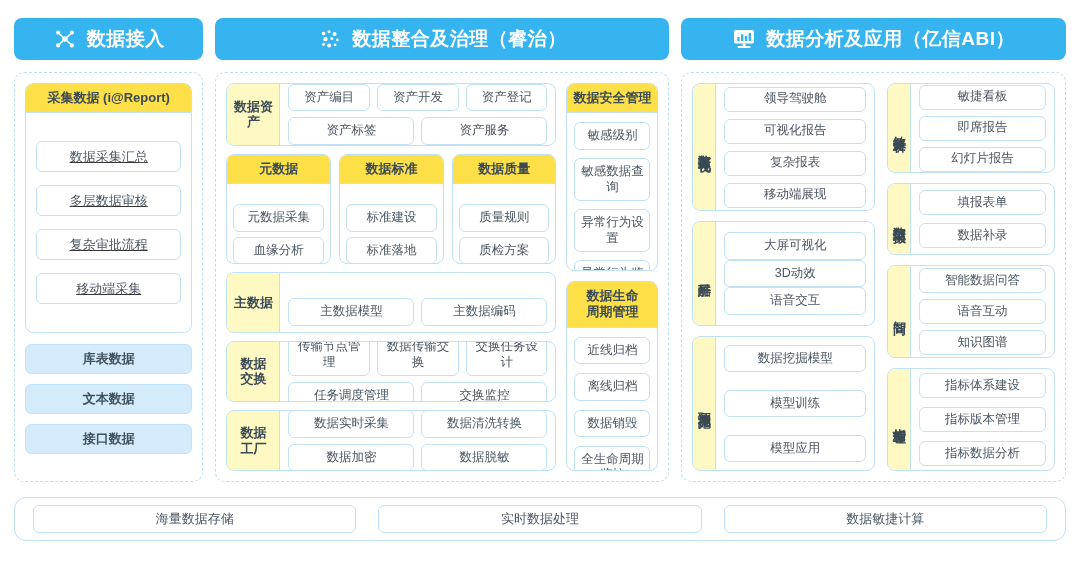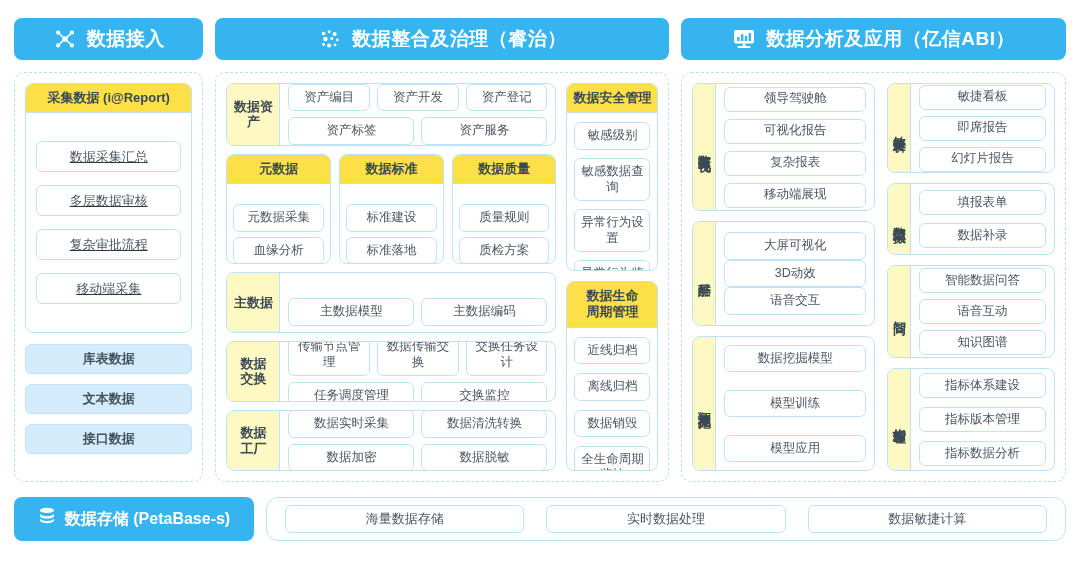--- a/index.html
+++ b/index.html
@@ -402,16 +402,6 @@
   </div>
 
   <div class="bottom">
-    <div class="store-btn">
-      <span class="ic">
-        <svg width="18" height="20" viewBox="0 0 18 20" fill="#fff">
-          <ellipse cx="9" cy="3.4" rx="7" ry="2.6"></ellipse>
-          <path d="M2 6.6c0 1.45 3.13 2.6 7 2.6s7-1.15 7-2.6v2.3c0 1.45-3.13 2.6-7 2.6s-7-1.15-7-2.6z"></path>
-          <path d="M2 11.3c0 1.45 3.13 2.6 7 2.6s7-1.15 7-2.6v2.3c0 1.45-3.13 2.6-7 2.6s-7-1.15-7-2.6z"></path>
-        </svg>
-      </span>
-      <span>数据存储 (PetaBase-s)</span>
-    </div>
     <div class="store-outer">
       <div class="pill">海量数据存储</div>
       <div class="pill">实时数据处理</div>

